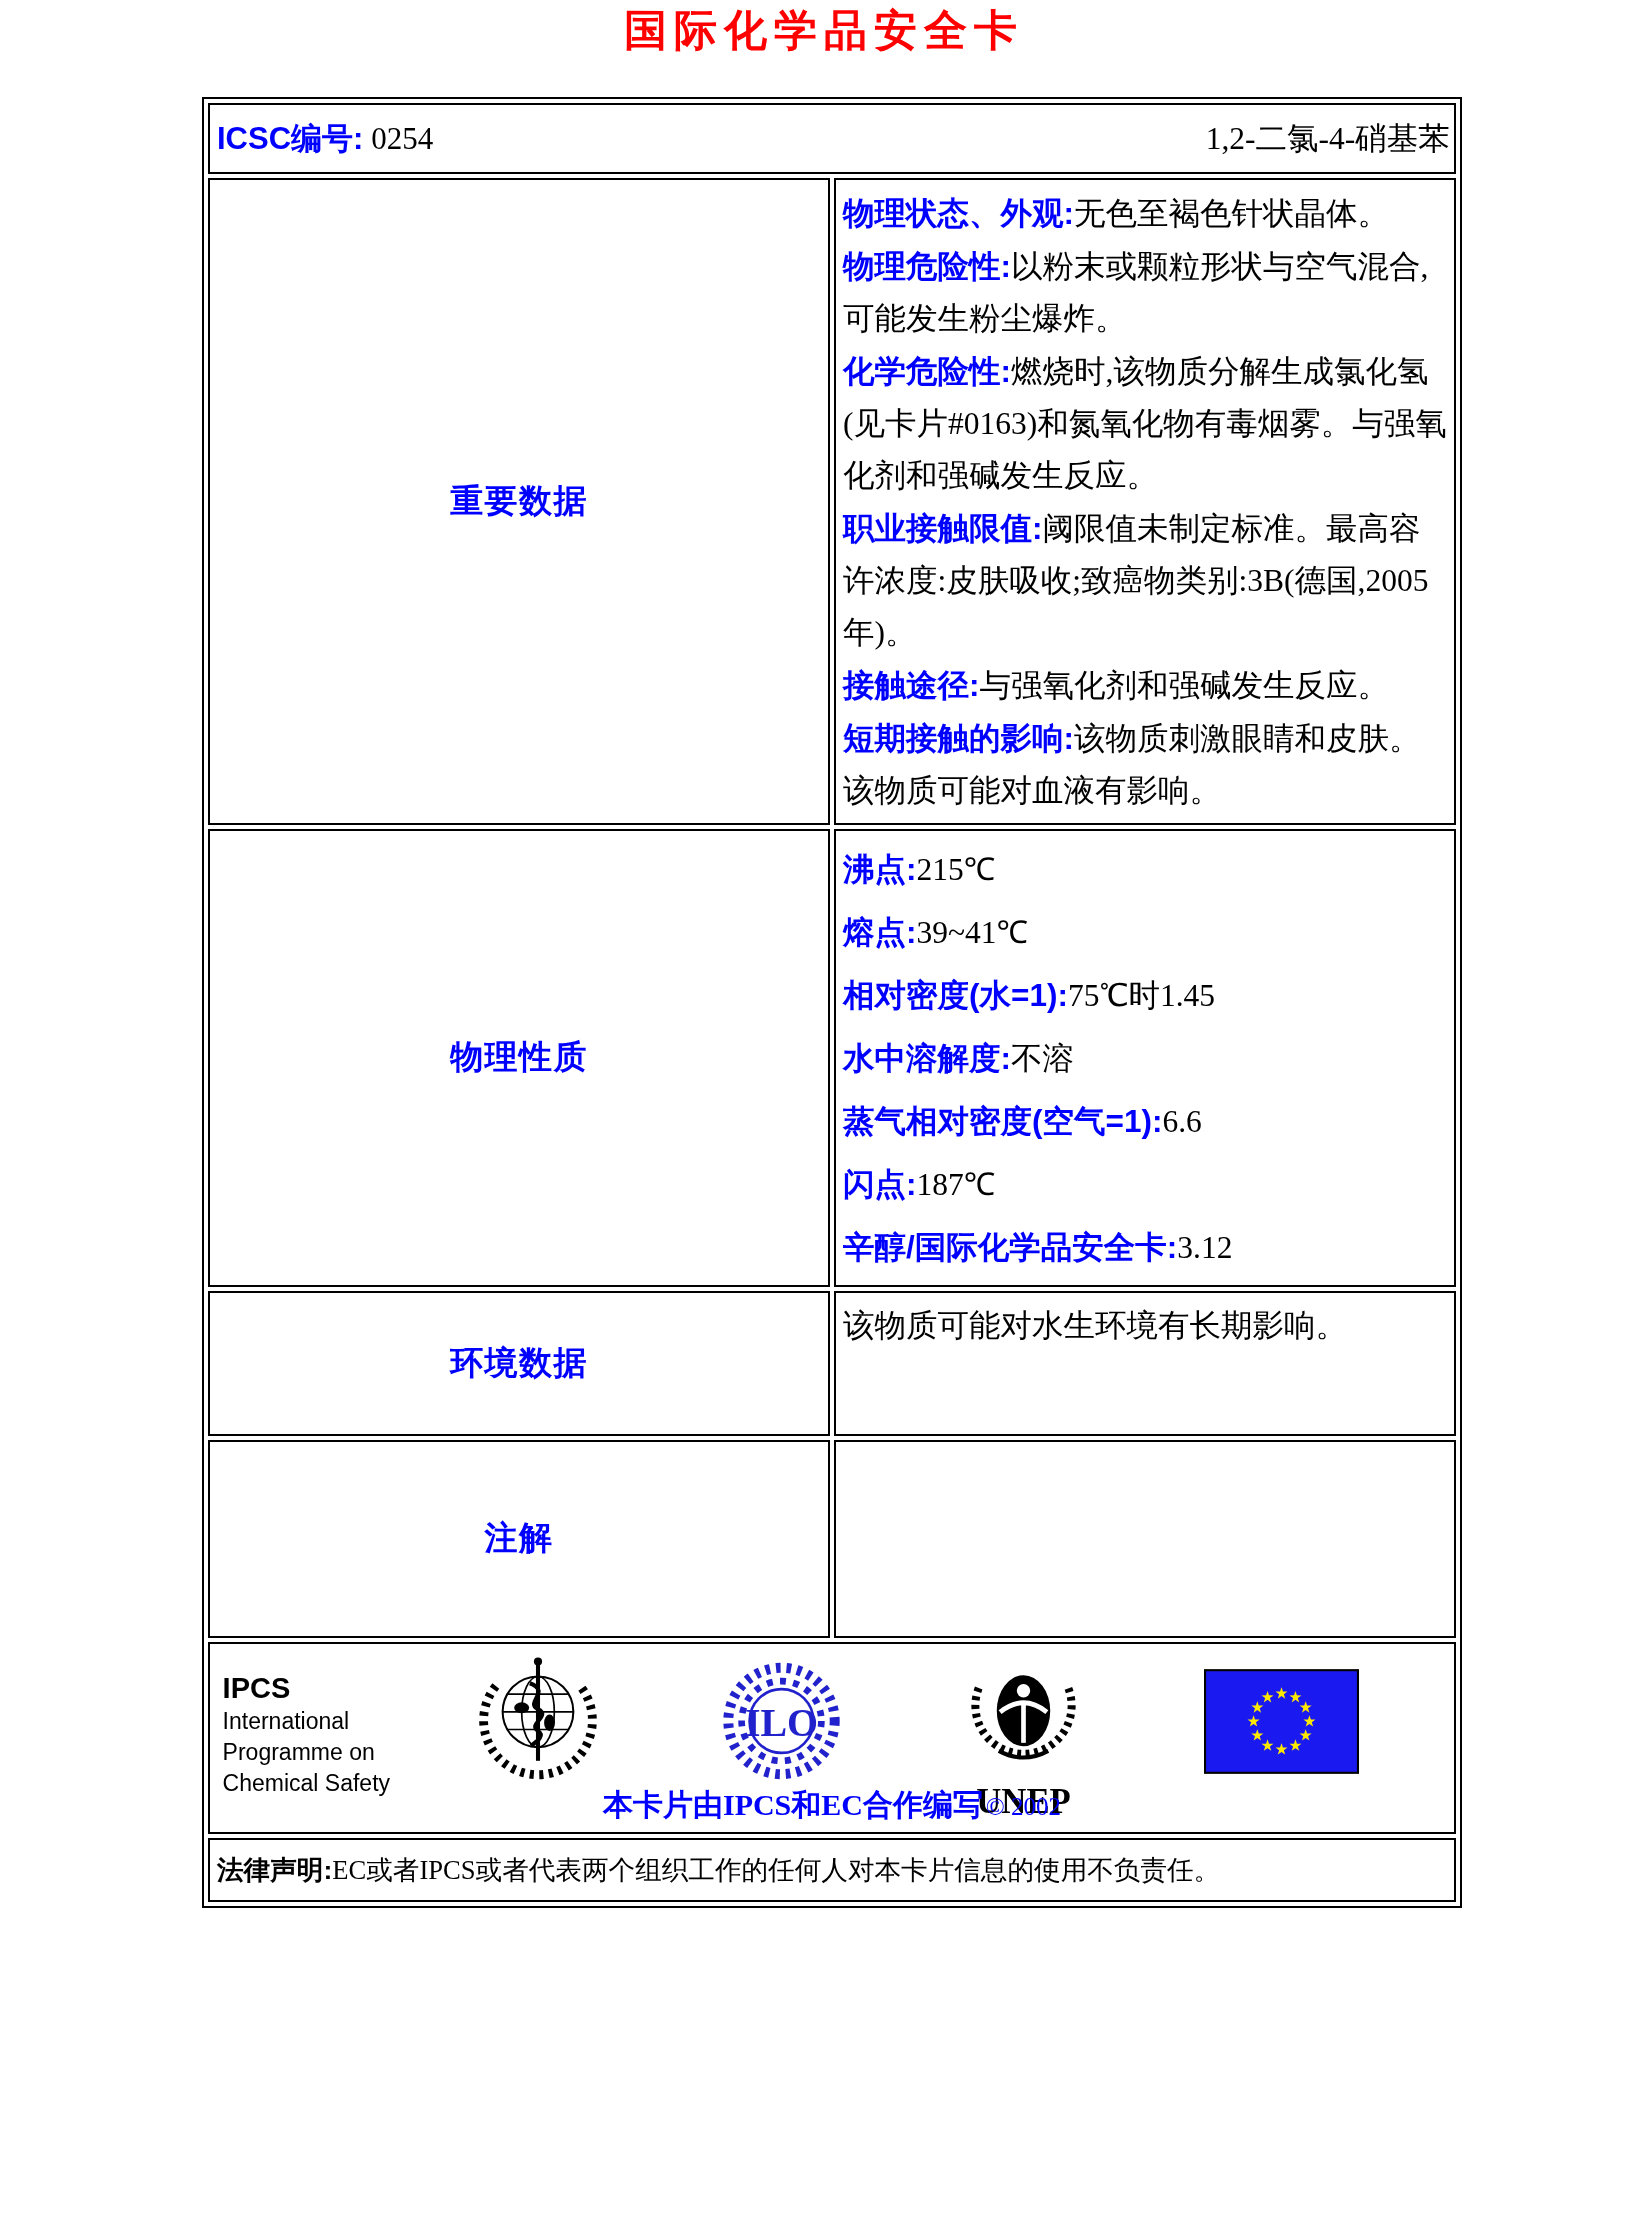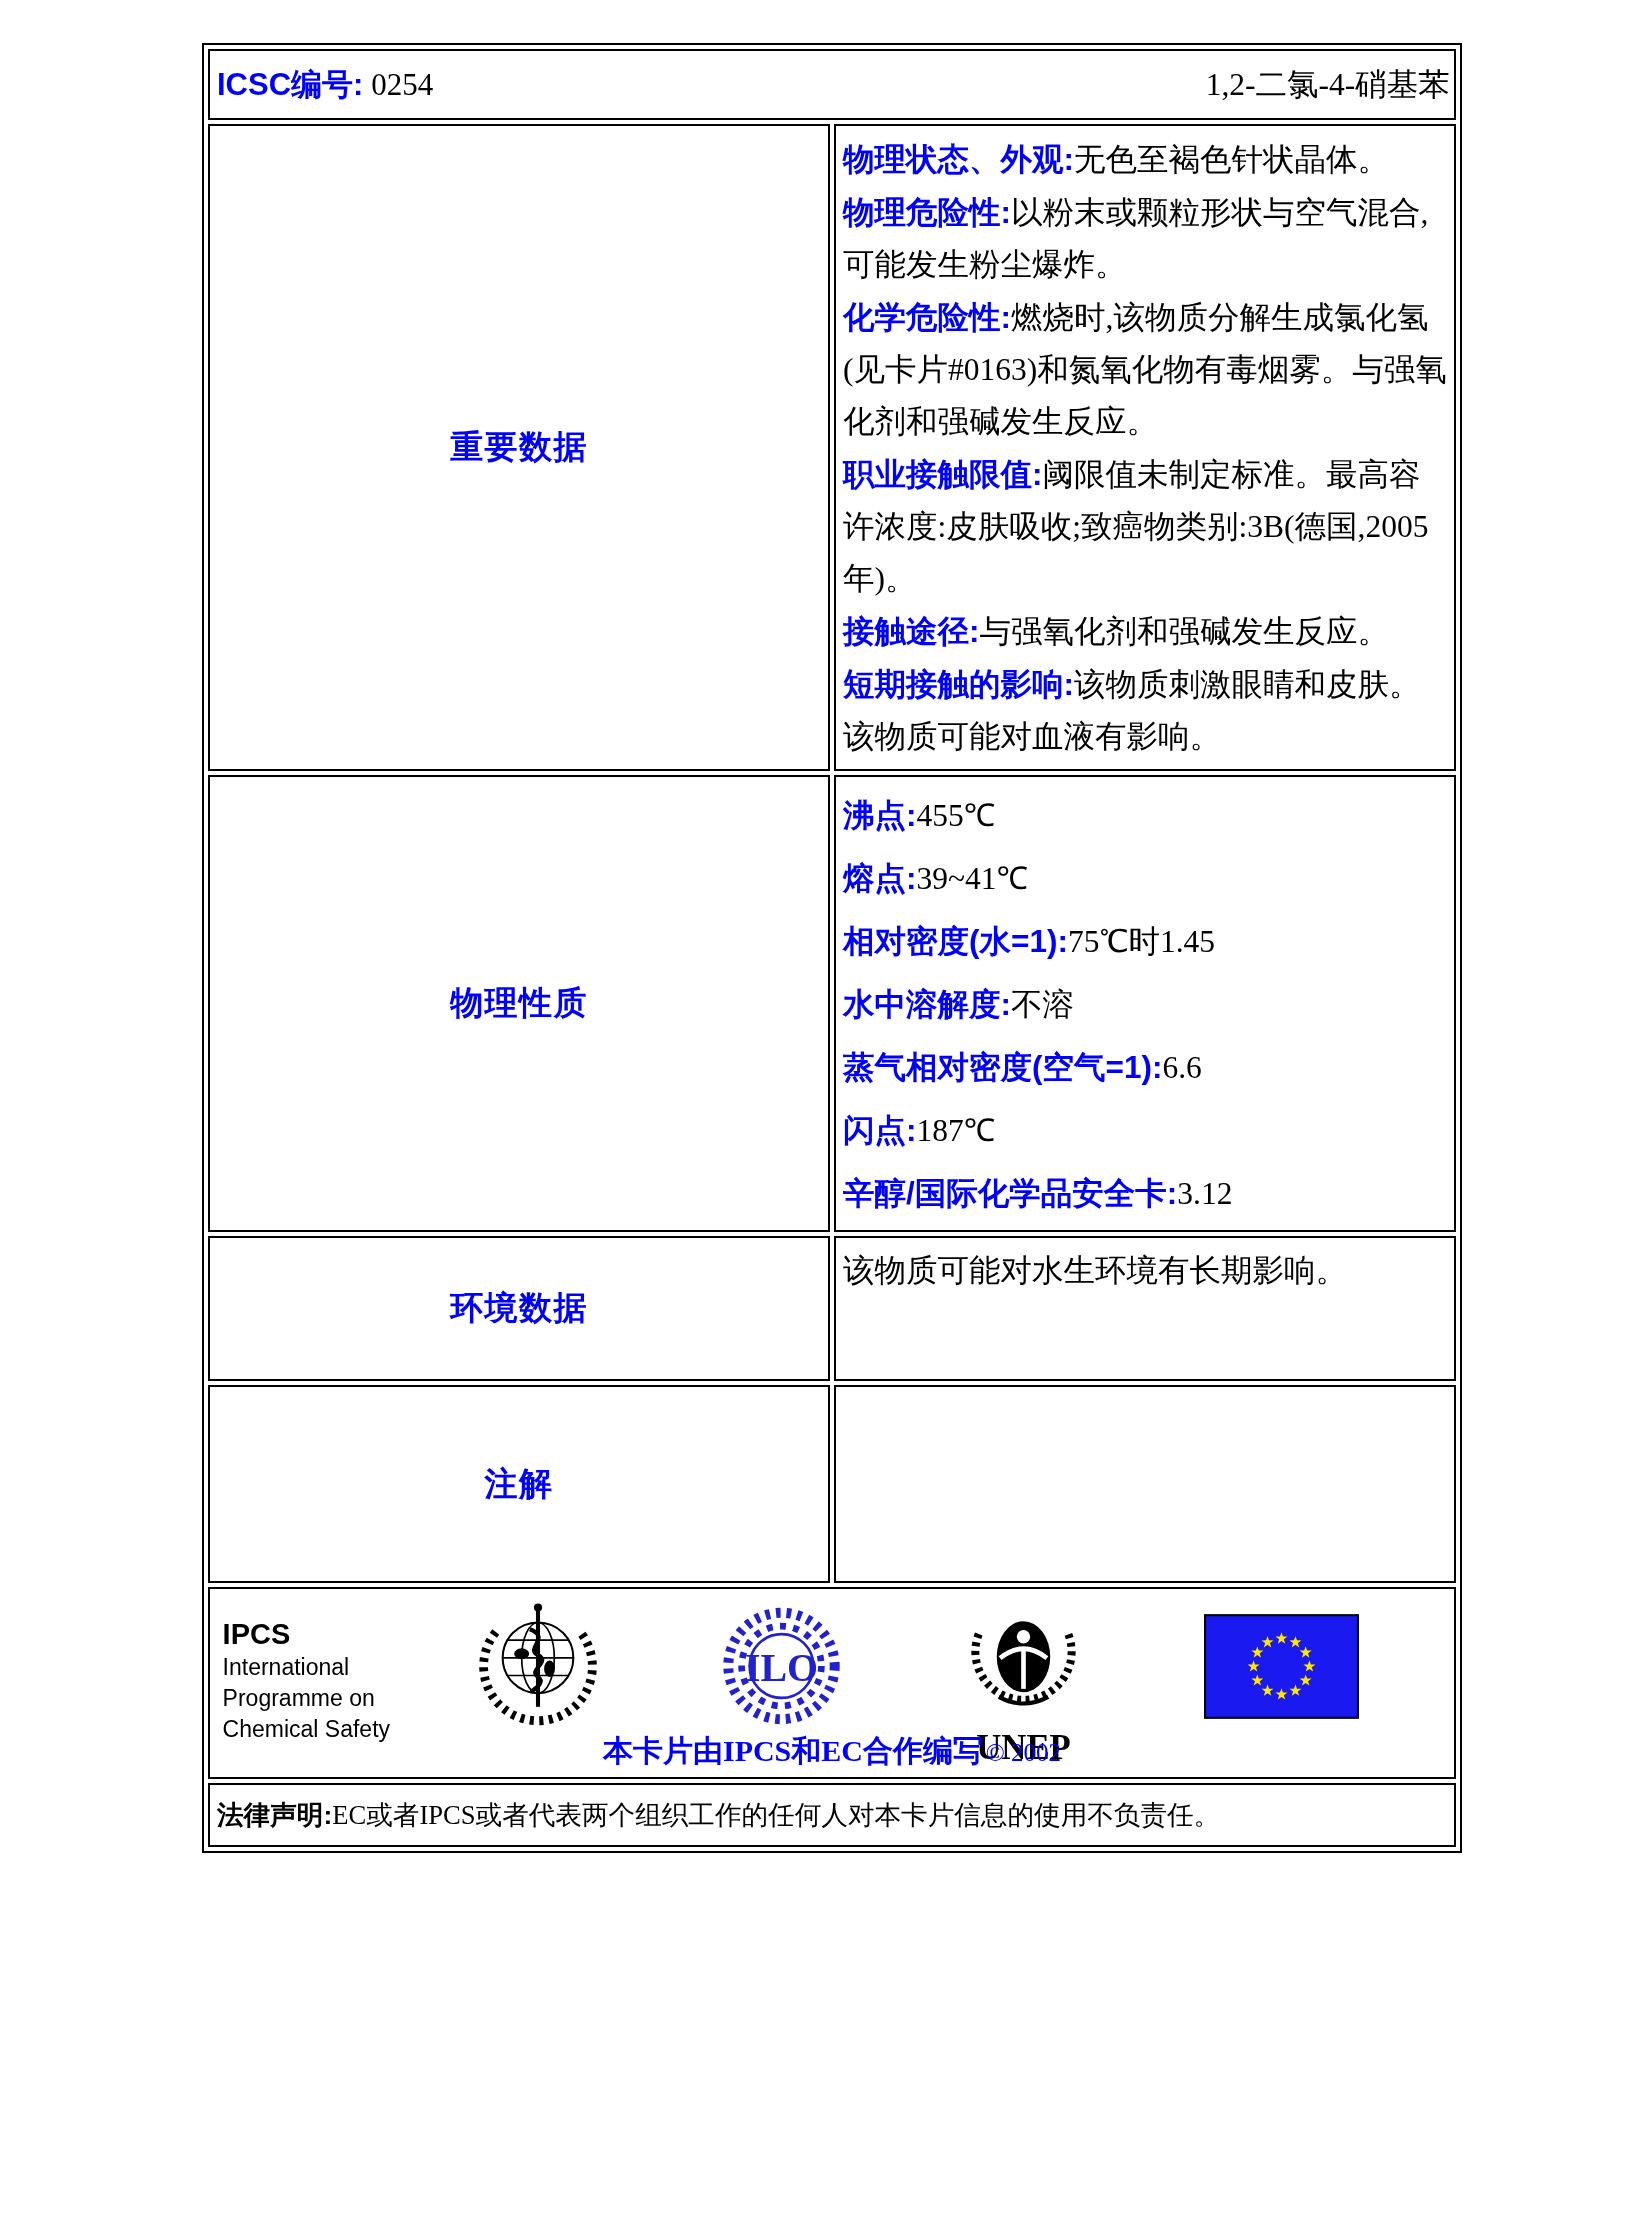--- a/index.html
+++ b/index.html
@@ -112,6 +112,7 @@
 
 <div class="page">
 
+  <h1 class="page-title">国际化学品安全卡</h1>
 
   <table class="card">
 

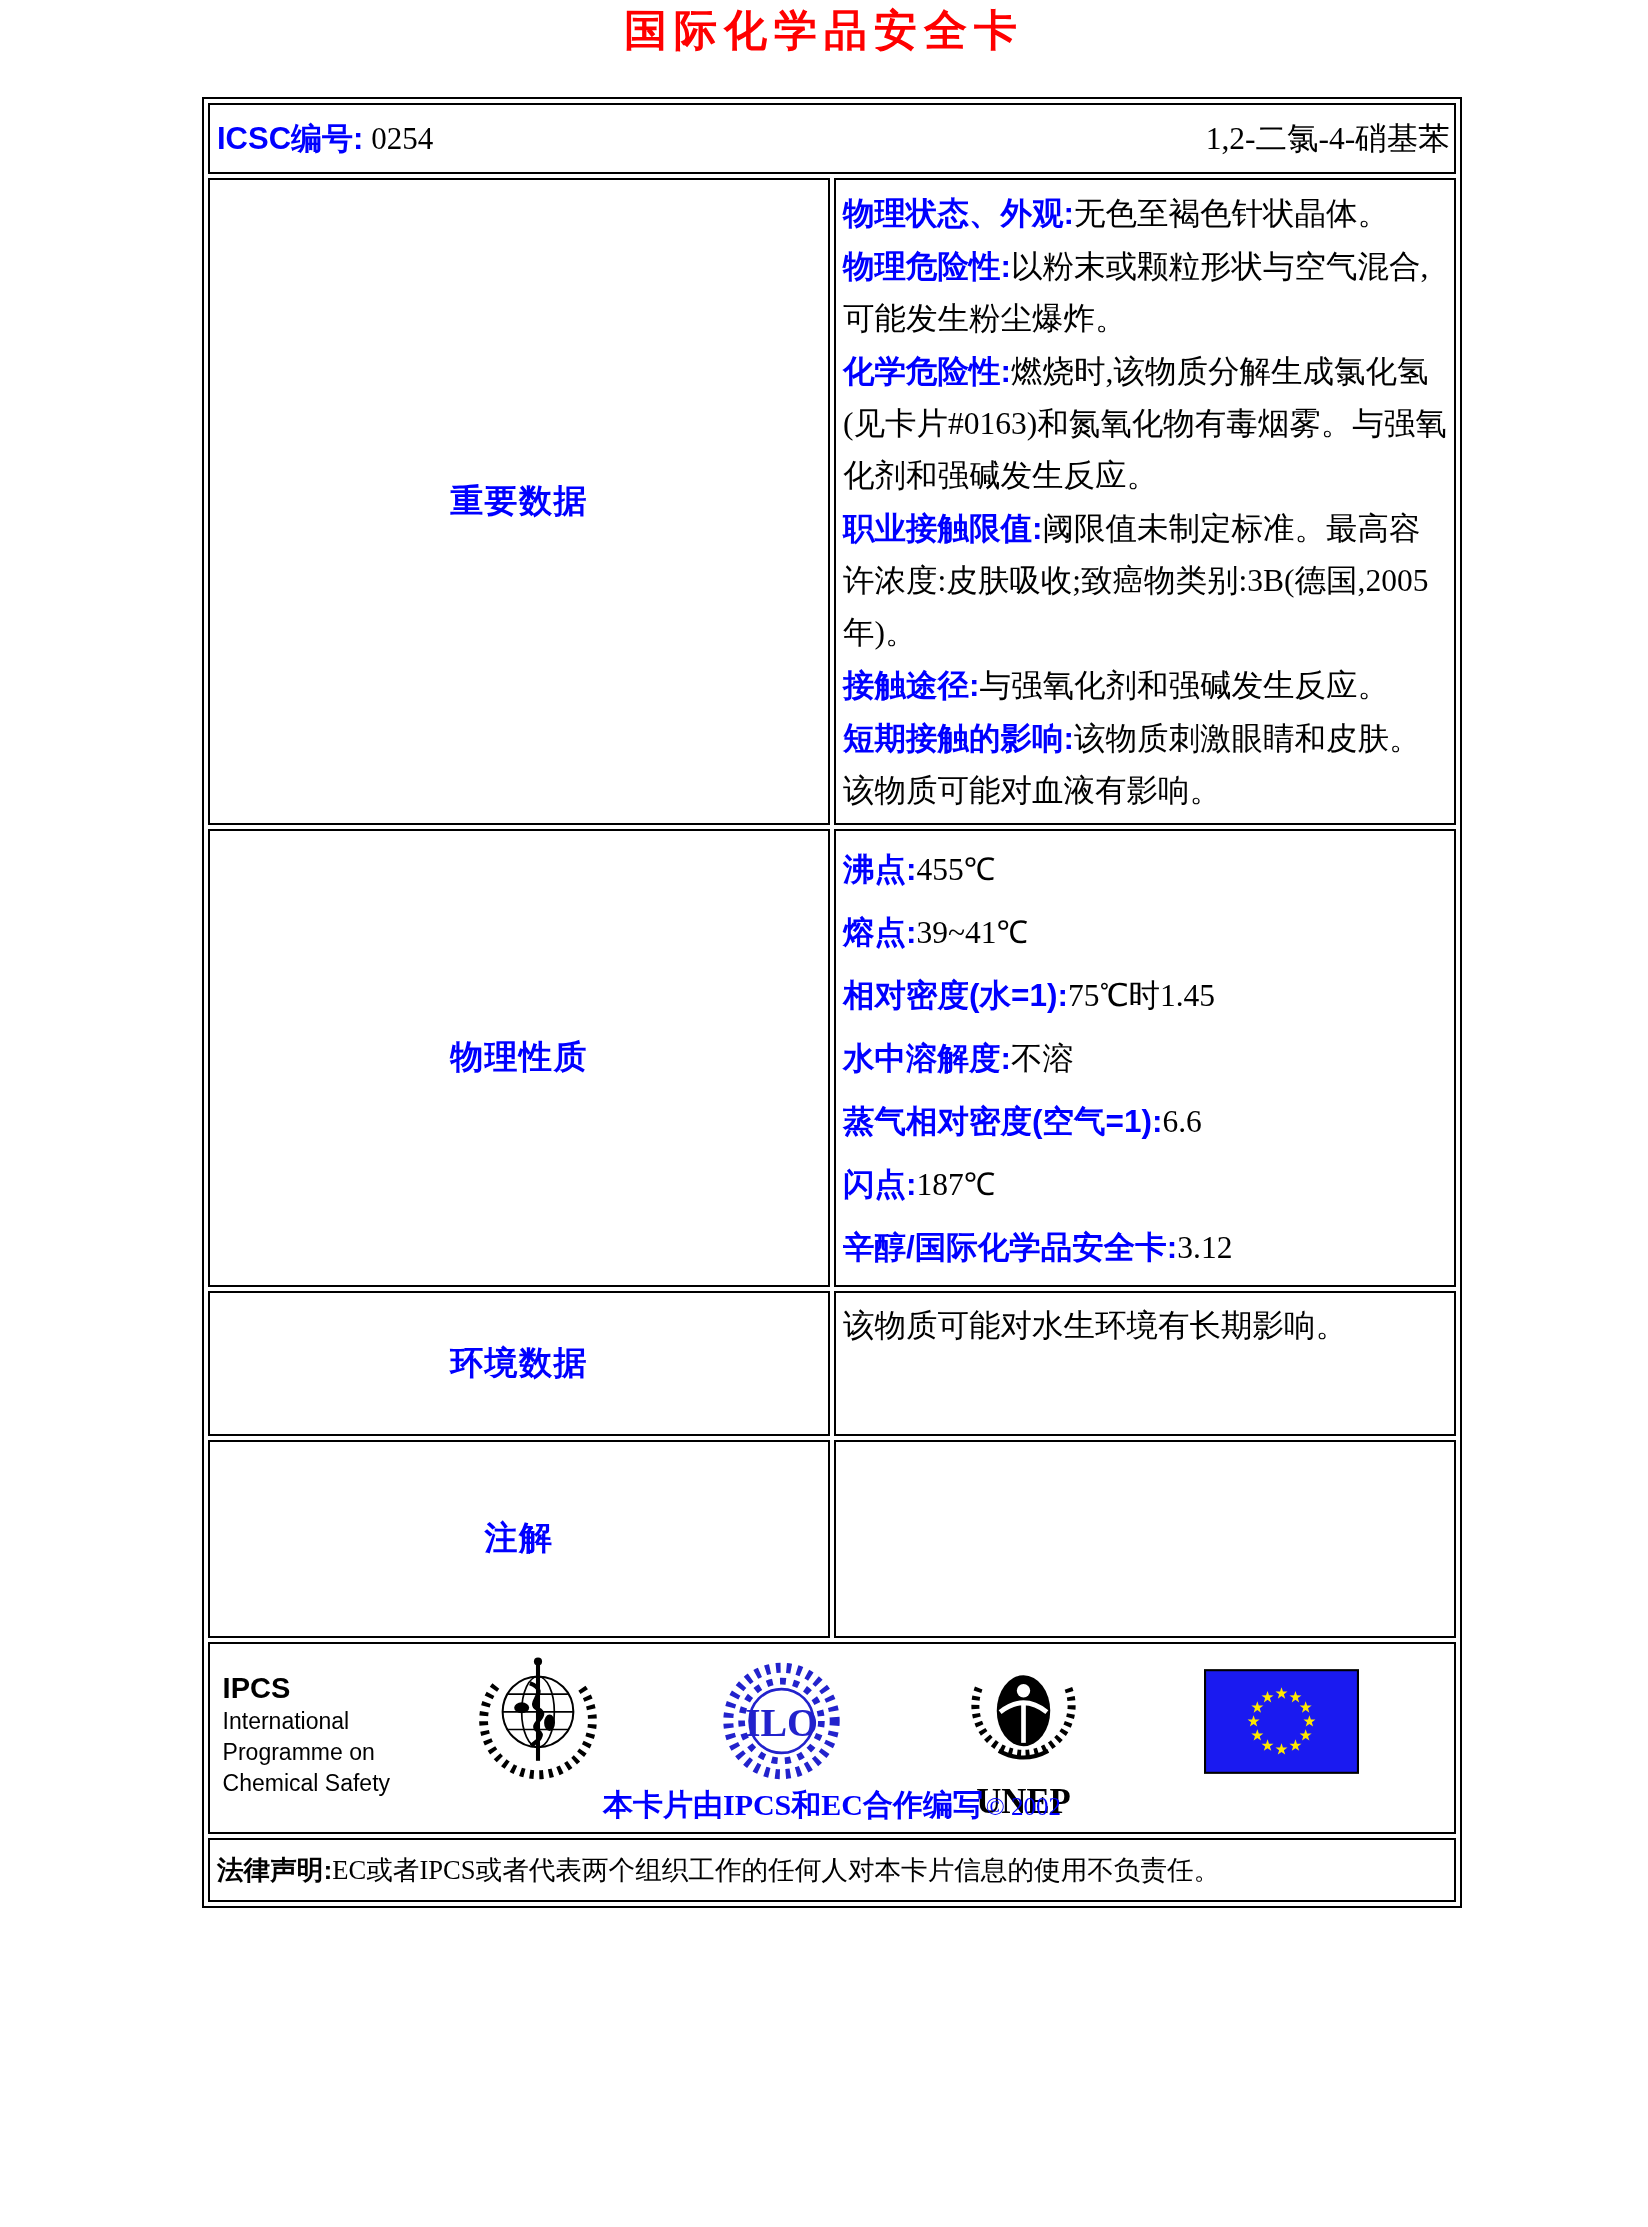--- a/index.html
+++ b/index.html
@@ -144,7 +144,7 @@
     <tr>
       <td class="label-cell" style="height:437px">物理性质</td>
       <td class="content-cell phys">
-        <div class="item"><span class="lbl">沸点:</span><span class="txt">455℃</span></div>
+        <div class="item"><span class="lbl">沸点:</span><span class="txt">215℃</span></div>
         <div class="item"><span class="lbl">熔点:</span><span class="txt">39~41℃</span></div>
         <div class="item"><span class="lbl">相对密度(水=1):</span><span class="txt">75℃时1.45</span></div>
         <div class="item"><span class="lbl">水中溶解度:</span><span class="txt">不溶</span></div>

